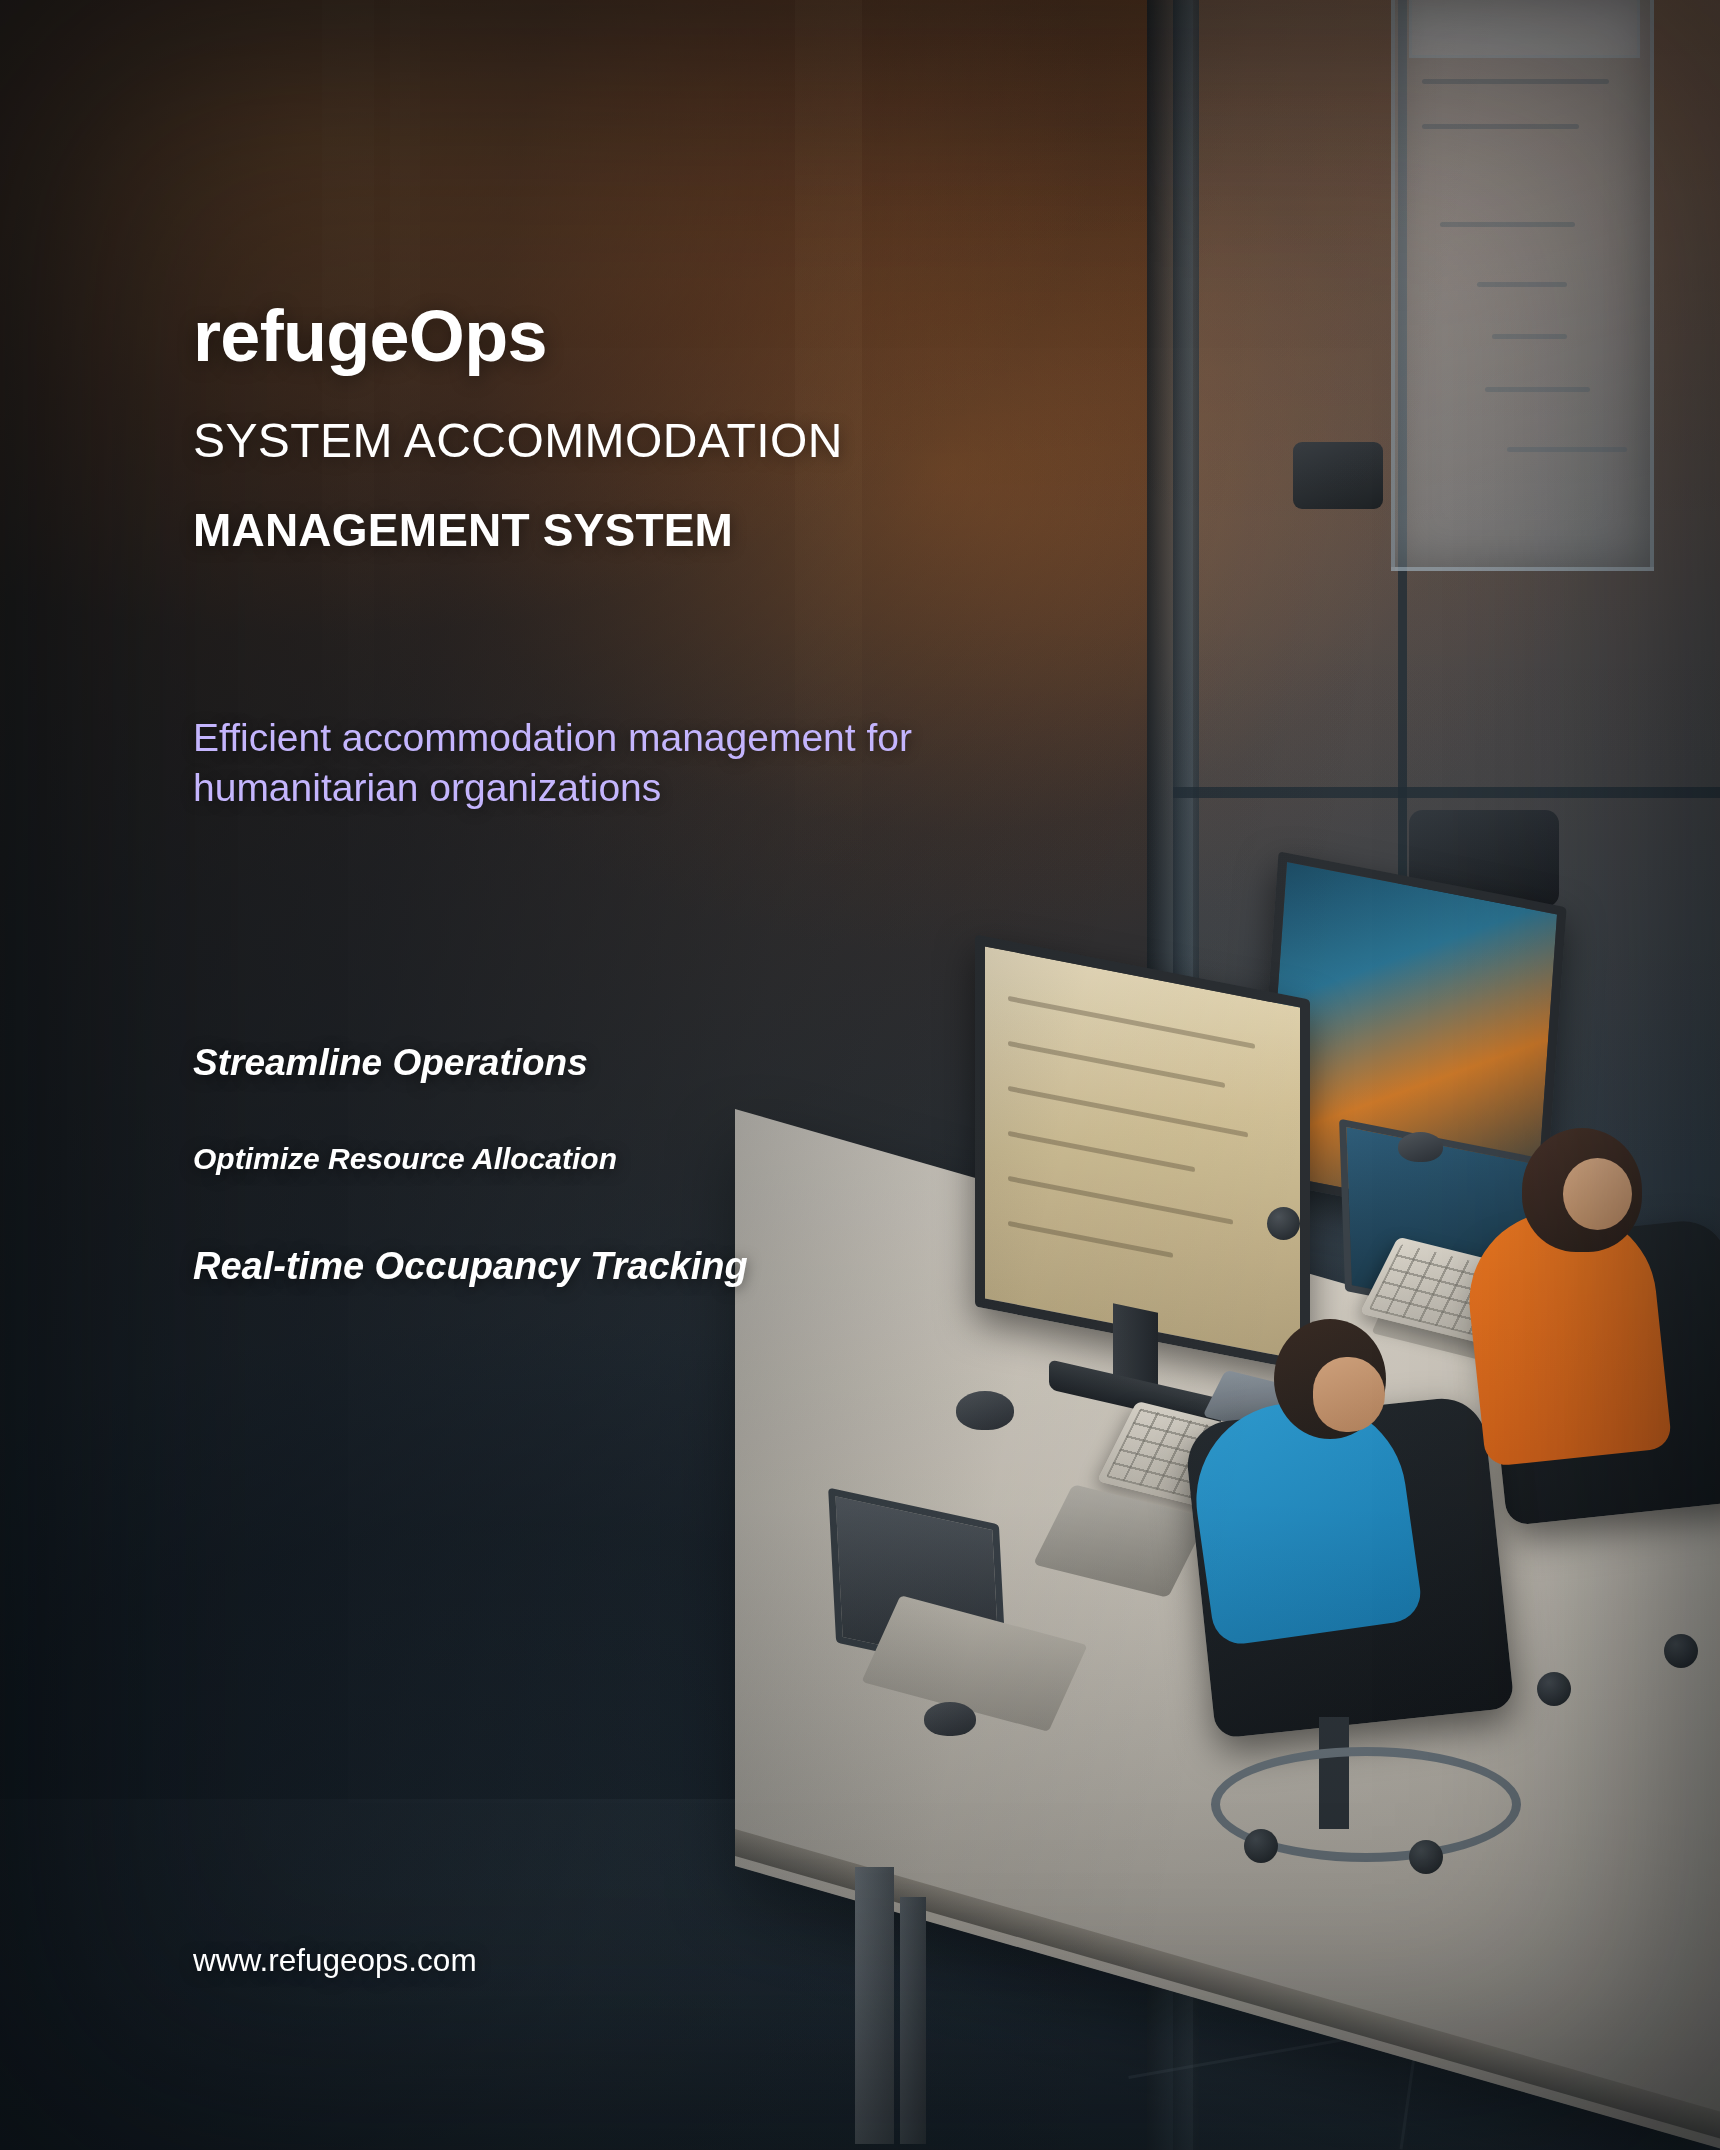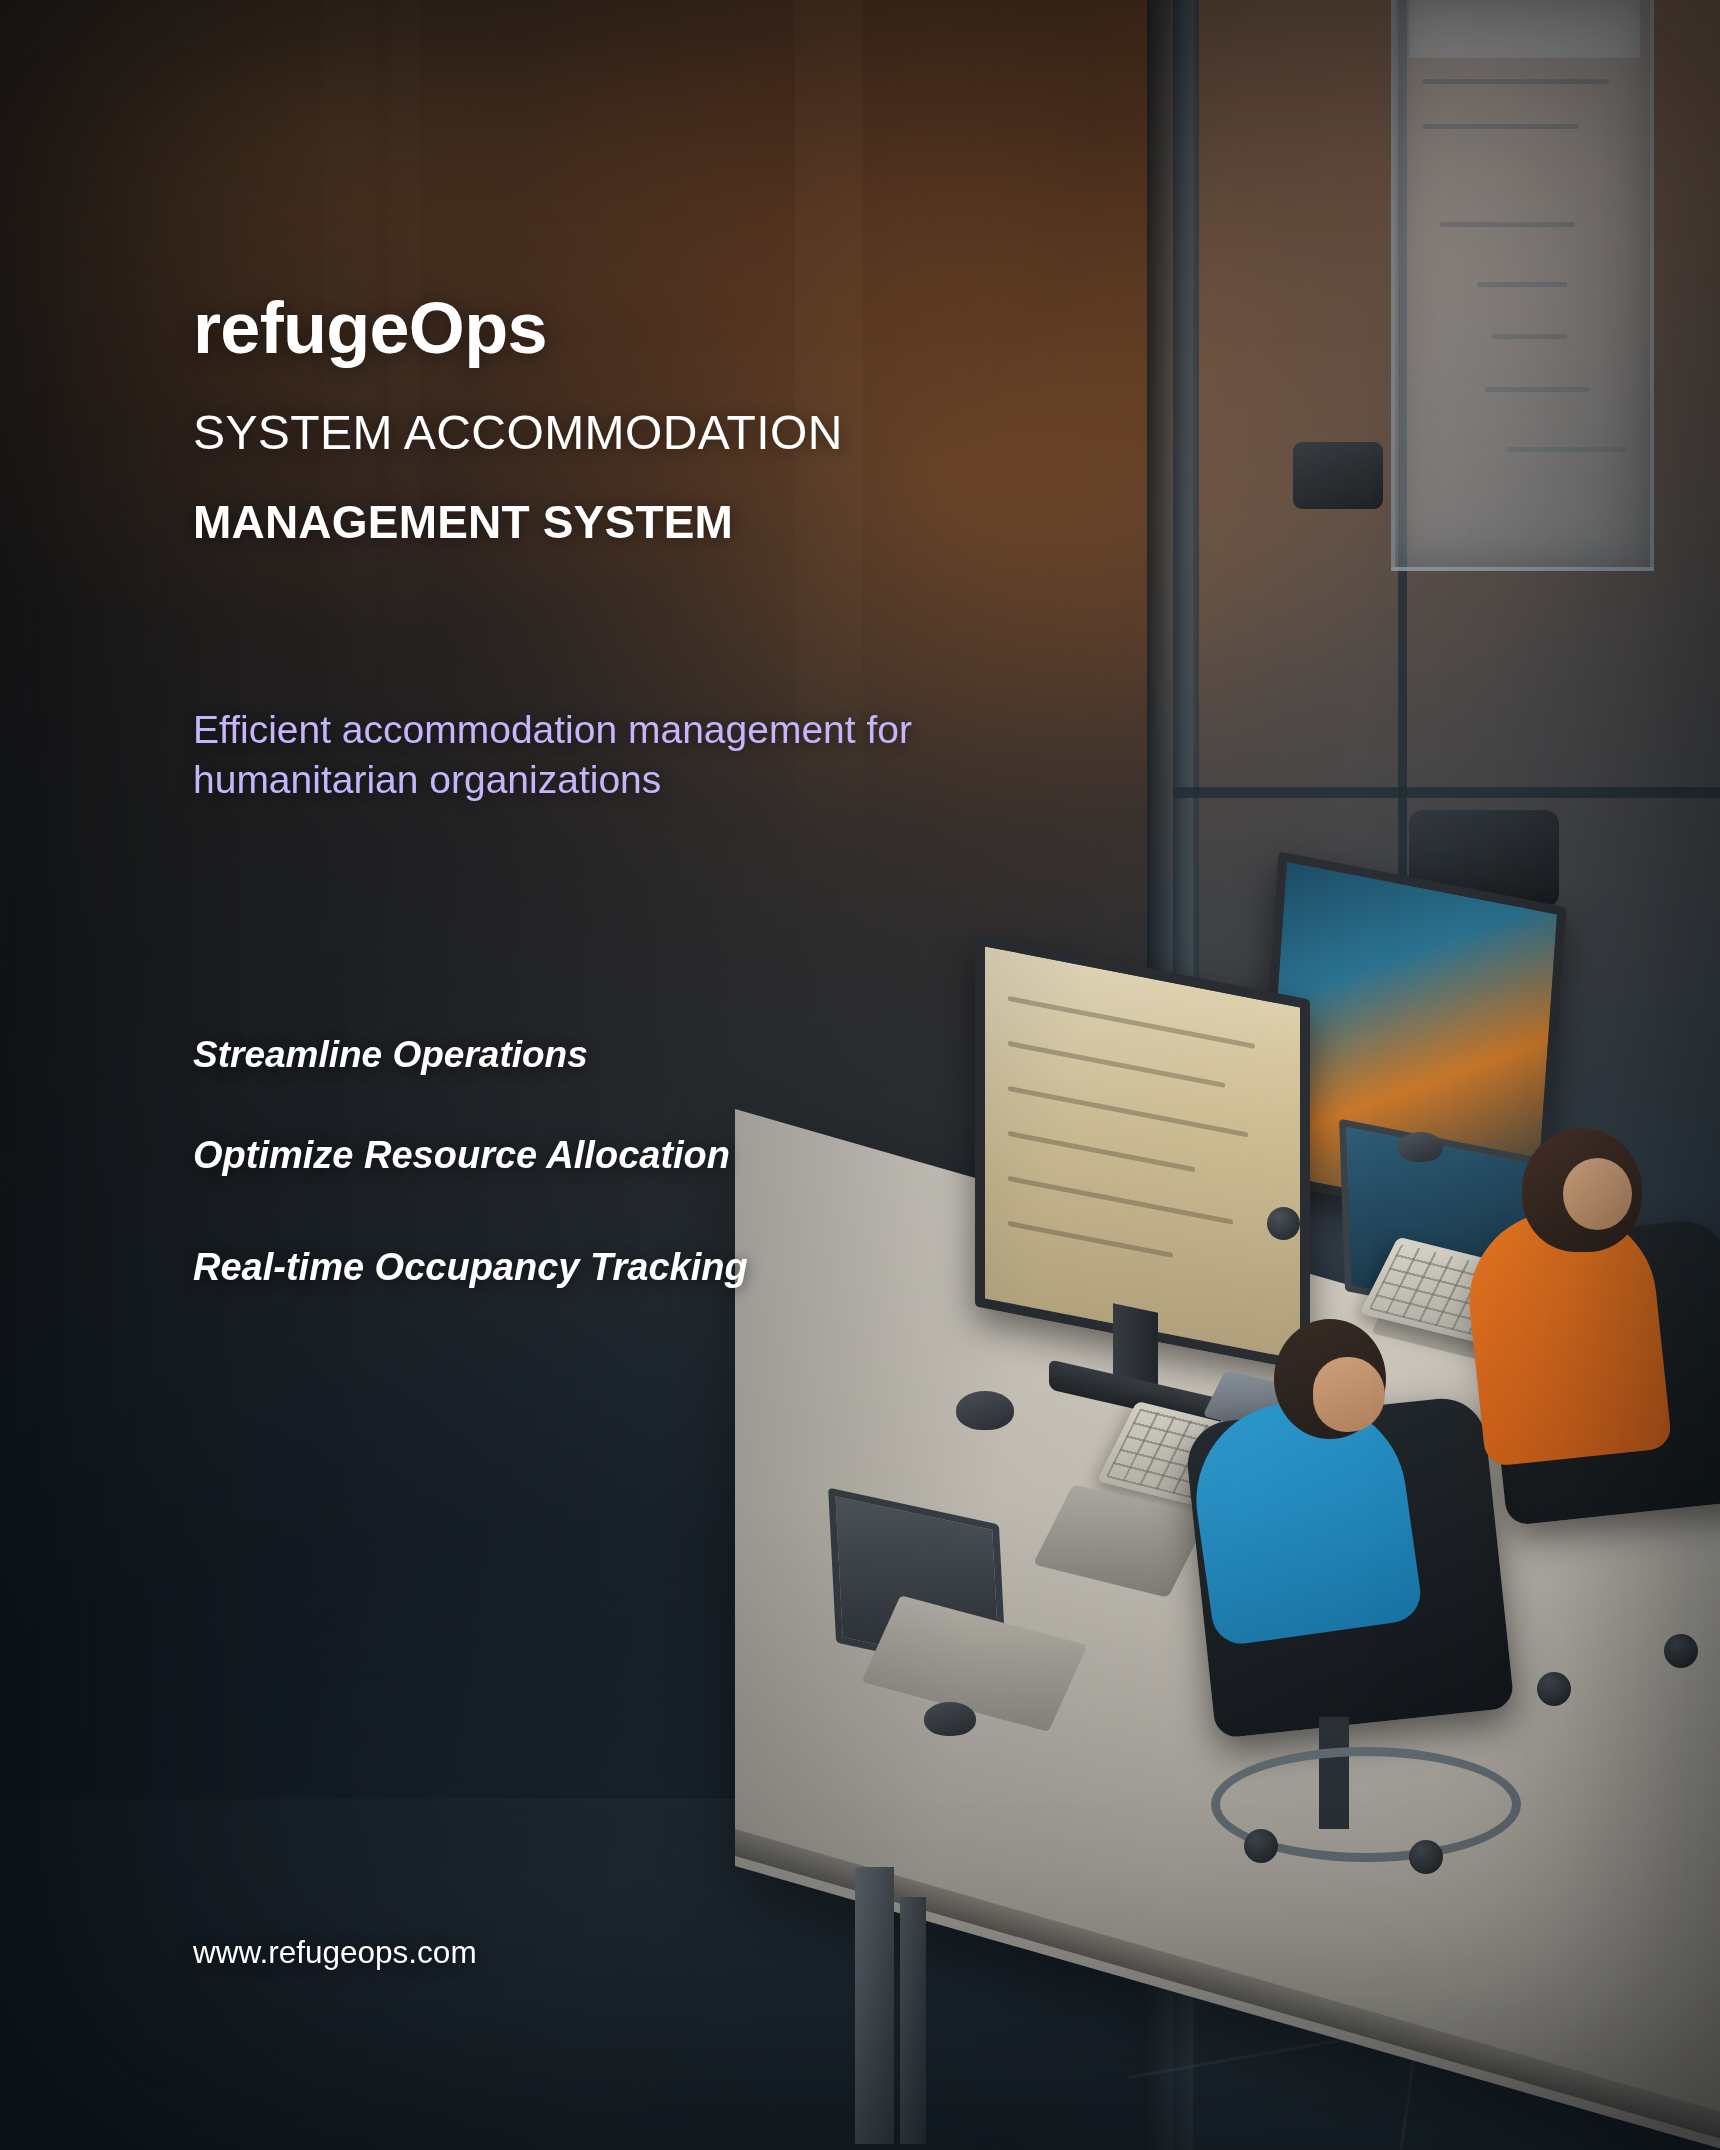--- a/index.html
+++ b/index.html
@@ -337,6 +337,7 @@
     position: absolute;
     inset: 0;
     color: #ffffff;
+    margin-top: 8px;
   }
   .brand {
     position: absolute;

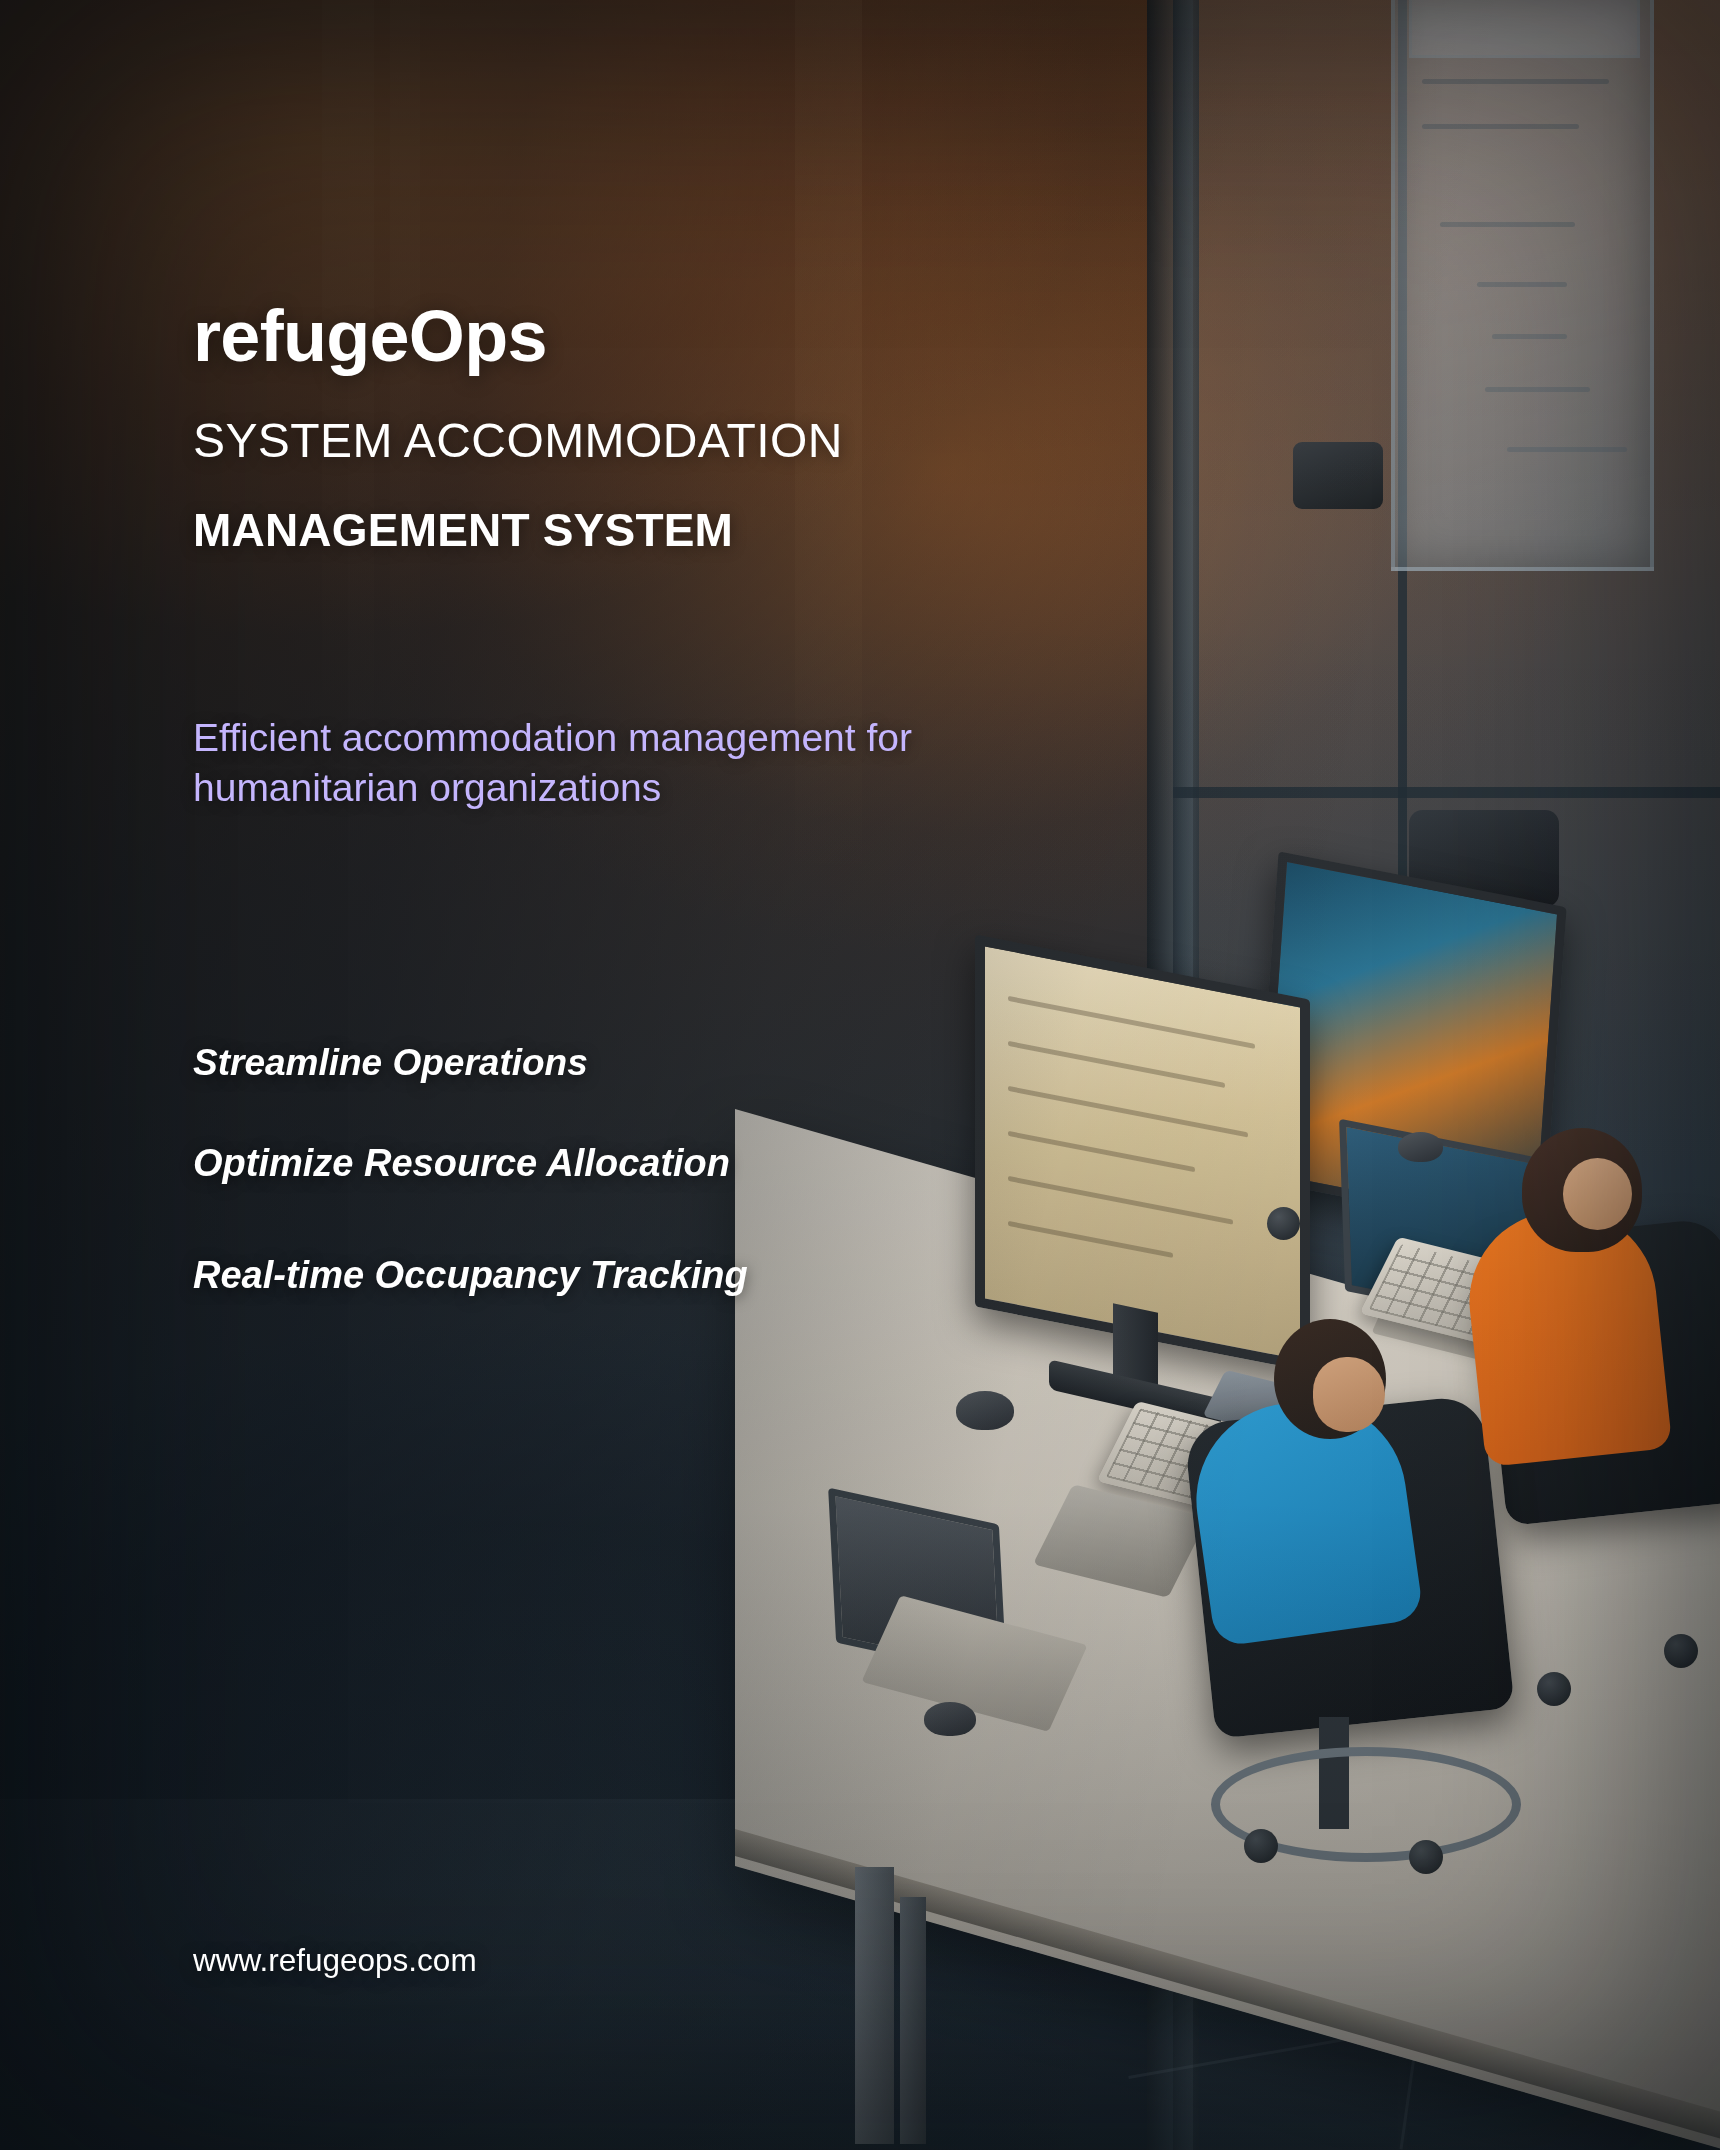--- a/index.html
+++ b/index.html
@@ -393,7 +393,7 @@
     text-shadow: 0 2.2px 13.5px rgba(0,0,0,0.5);
   }
   .feature.f0 { font-size: 37px; margin-bottom: 58px; }
-  .feature.f1 { font-size: 38px; margin-bottom: 69px; }
+  .feature.f1 { font-size: 30px; margin-bottom: 69px; }
   .feature.f2 { font-size: 38px; margin-bottom: 66px; }
   .feature.f3 { font-size: 33px; margin-bottom: 0; }
   .website {

